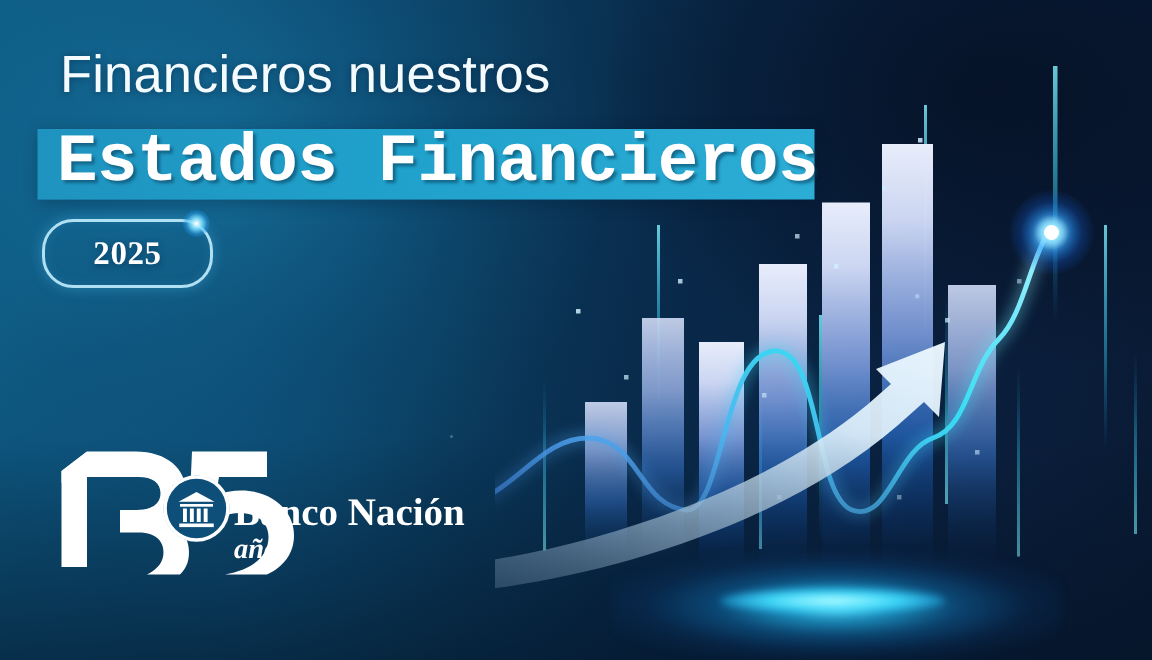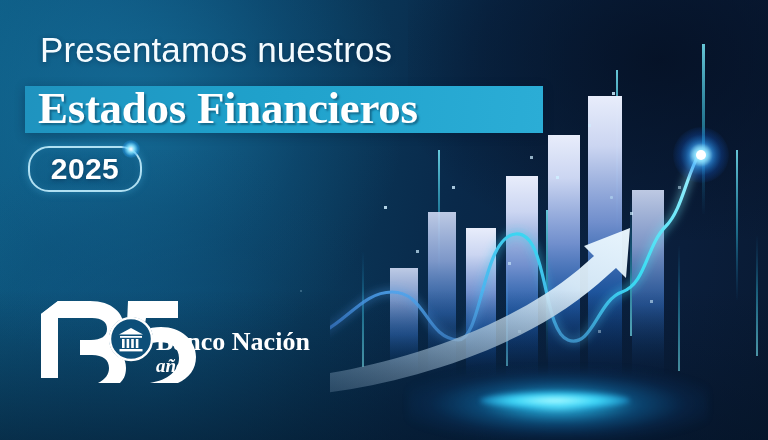--- a/index.html
+++ b/index.html
@@ -335,7 +335,7 @@
   <div class="floor-glow"></div>
   <div class="floor-core"></div>
 
-  <div class="headline">Presentamos nuestros</div>
+  <div class="headline">Financieros nuestros</div>
 
   <div class="title-band"></div>
   <div class="title-text">Estados Financieros</div>

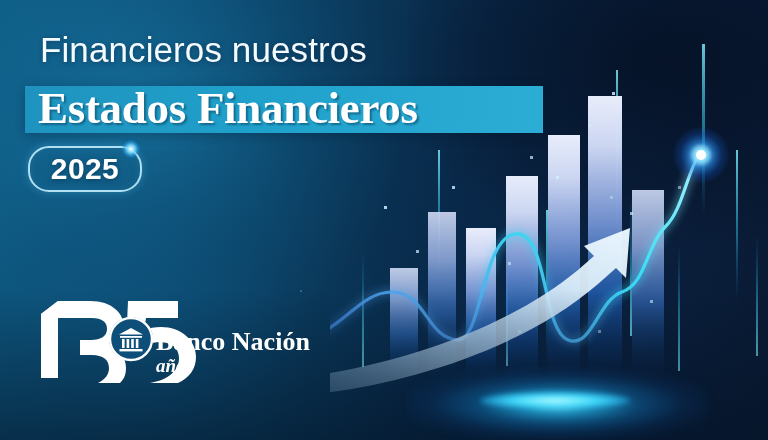--- a/index.html
+++ b/index.html
@@ -140,7 +140,7 @@
     position: absolute;
     left: 38px; top: 85px;
     width: 520px;
-    font-family: Liberation Serif, serif;
+    font-family: Liberation Mono, monospace;
     font-weight: 700;
     font-size: 45px;
     line-height: 47px;

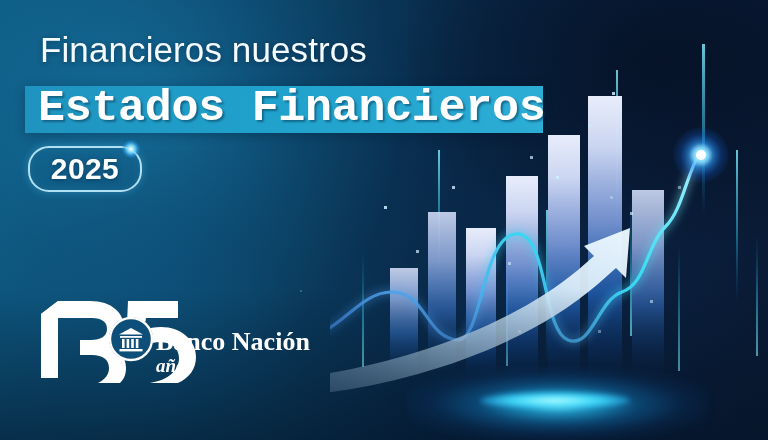--- a/index.html
+++ b/index.html
@@ -164,11 +164,12 @@
     display: flex;
     align-items: center;
     justify-content: center;
-    font-size: 30px;
+    font-size: 22px;
     font-weight: 700;
     color: #ffffff;
     letter-spacing: 0.4px;
     text-shadow: 0 1px 4px rgba(0,30,60,0.5);
+    font-family: Liberation Serif, serif;
   }
   .badge-spark {
     position: absolute;

